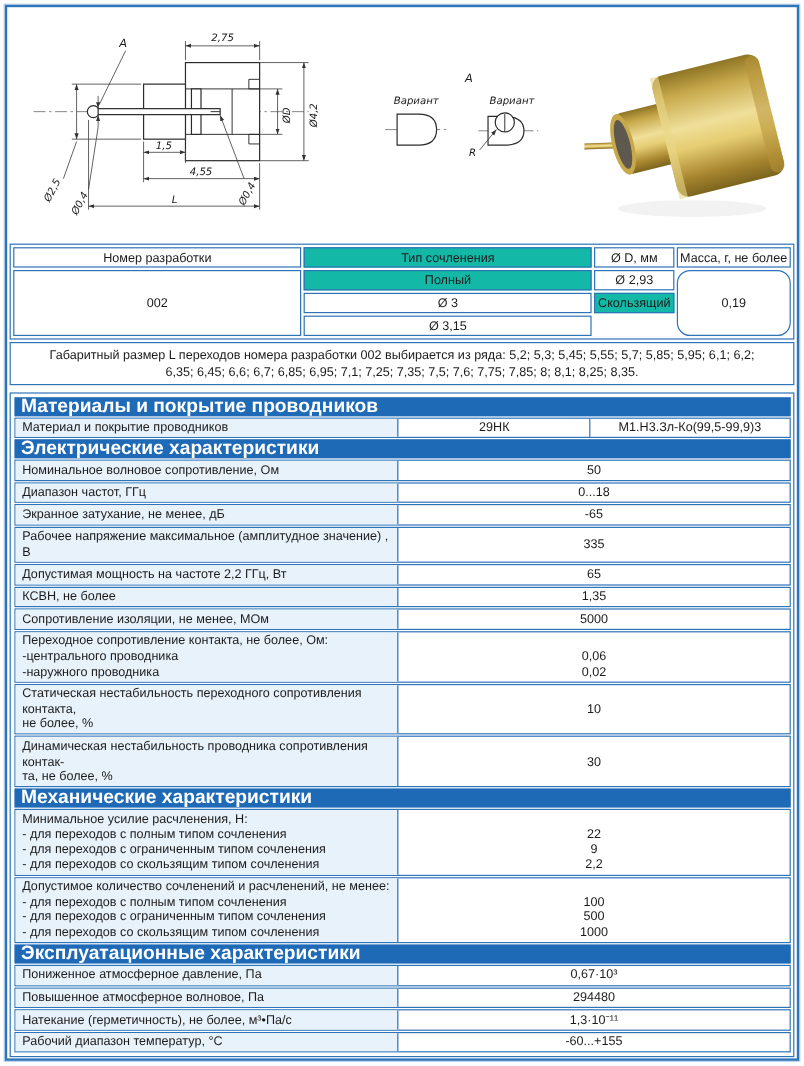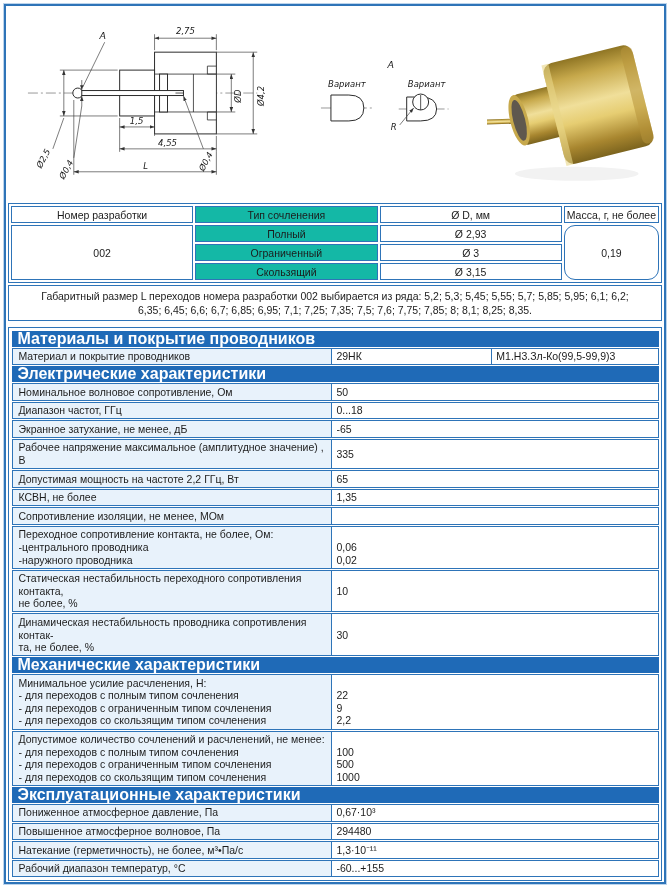--- a/index.html
+++ b/index.html
@@ -23,7 +23,7 @@
   .dt2 { font-family:"DejaVu Sans", sans-serif; font-style:italic; font-size:9.5px; fill:#1a1a1a; text-anchor:middle; }
   
   .stable {
-    display:grid; grid-template-columns:repeat(3,1fr); gap:2px; padding:2px;
+    display:grid; grid-template-columns:repeat(2,1fr); gap:2px; padding:2px;
     border:1.3px solid #2e74b8;
   }
   .stable > div {

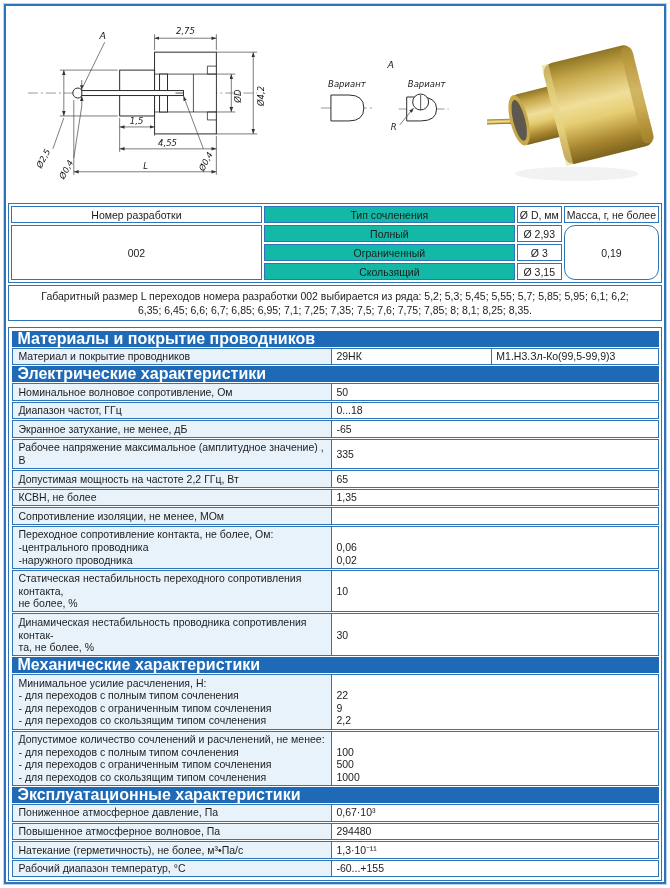--- a/index.html
+++ b/index.html
@@ -192,7 +192,6 @@
     <div class="blue-cell">Полный</div>
     <div>Ø 2,93</div>
     <div class="mass">0,19</div>
-    <div class="blue-cell">Ограниченный</div>
     <div>Ø 3</div>
     <div class="blue-cell">Скользящий</div>
     <div>Ø 3,15</div>

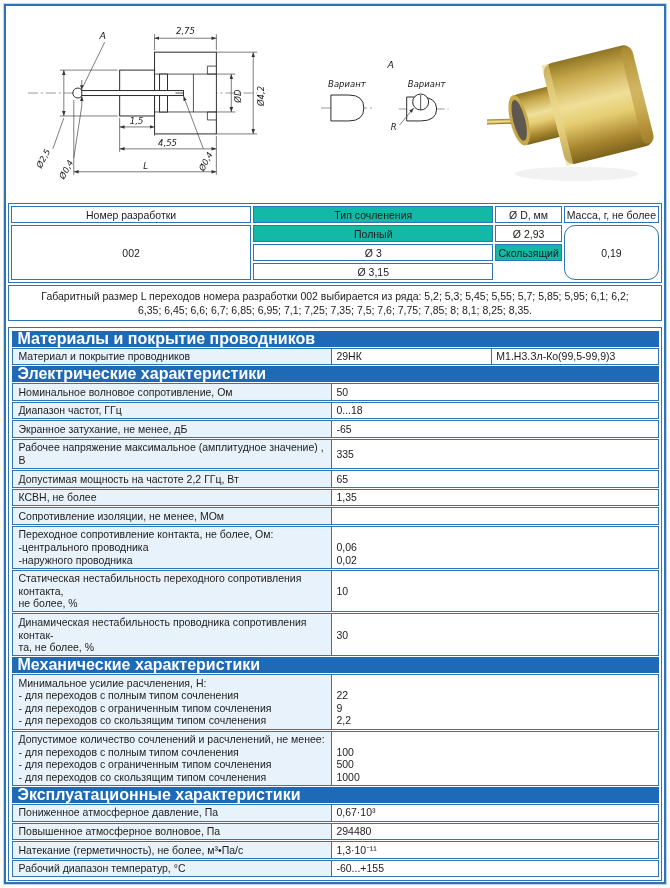--- a/index.html
+++ b/index.html
@@ -49,7 +49,7 @@
     padding:1.5px 6px; font-size:10.5px; line-height:12.6px; box-sizing:border-box;
   }
   .val {
-    flex:1; text-align:left; font-size:10.5px; line-height:12.6px; padding:1.5px 4px;
+    flex:1; text-align:center; font-size:10.5px; line-height:12.6px; padding:1.5px 4px;
     display:flex; flex-direction:column; justify-content:center; box-sizing:border-box;
   }
   .split .val1 { flex:0 0 24.8%; border-right:1.2px solid #2e74b8; }

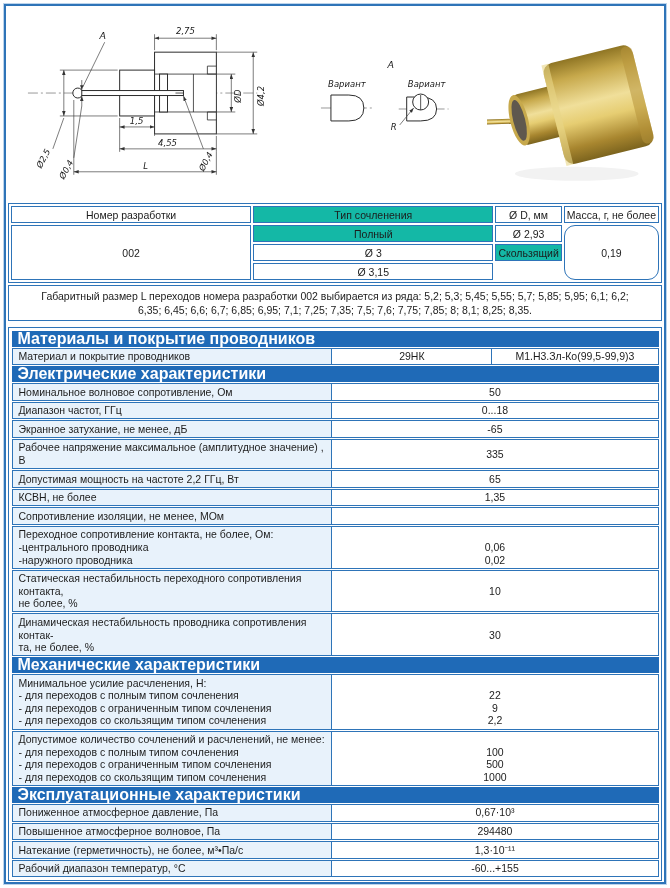--- a/index.html
+++ b/index.html
@@ -235,6 +235,7 @@
     </div>
     <div class="crow">
       <div class="lbl">Сопротивление изоляции, не менее, МОм</div>
+      <div class="val">5000</div>
     </div>
     <div class="crow">
       <div class="lbl ml">

